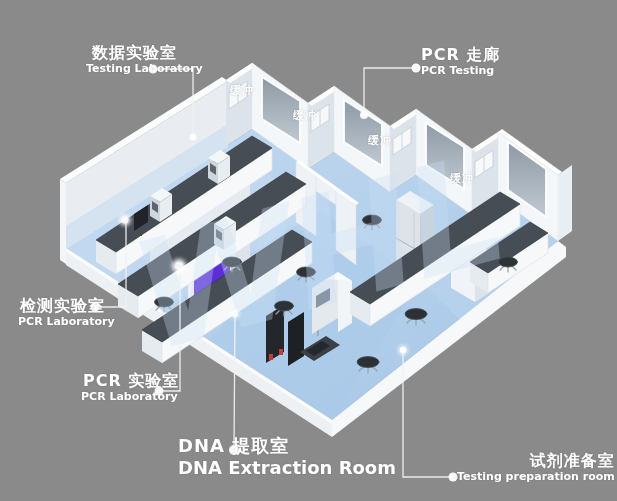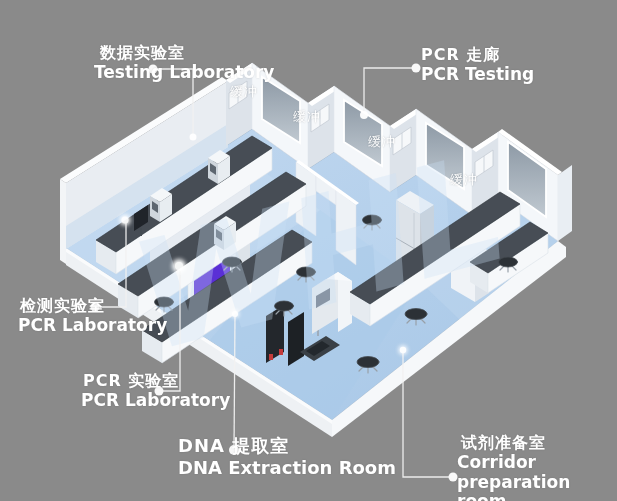--- a/index.html
+++ b/index.html
@@ -287,7 +287,7 @@
   </g>
 </svg>
 
-<div class="label" style="left:94px;top:44px;">
+<div class="label" style="left:86px;top:44px;">
   <span class="zh" style="margin-left:6px;">数据实验室</span>
   <span class="en">Testing Laboratory</span>
 </div>

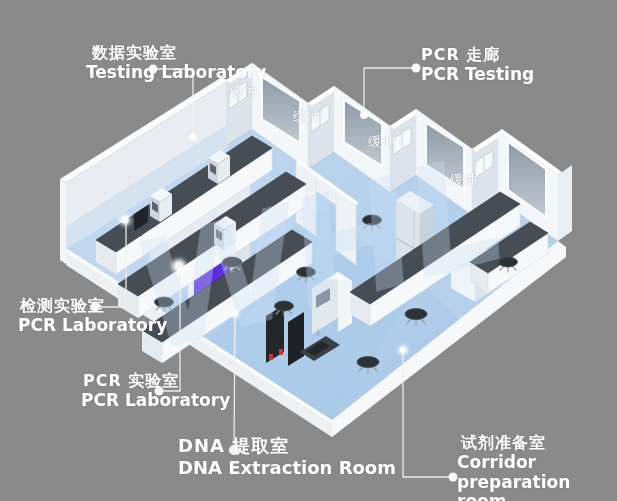--- a/index.html
+++ b/index.html
@@ -9,7 +9,7 @@
   #scene{position:absolute;left:0;top:0;}
   .label{position:absolute;color:#fff;line-height:1.15;text-shadow:0 0 2px rgba(0,0,0,.15);}
   .label .zh{font-weight:bold;font-size:16px;letter-spacing:1px;display:block;}
-  .label .en{font-size:17px;font-weight:bold;display:block;margin-top:1px;}
+  .label .en{font-size:11px;font-weight:bold;display:block;margin-top:1px;}
   .label.big .zh{font-size:18px;}
   .label.big .en{font-size:18px;}
   .buffer{position:absolute;color:#fff;font-size:13px;font-weight:normal;letter-spacing:1px;

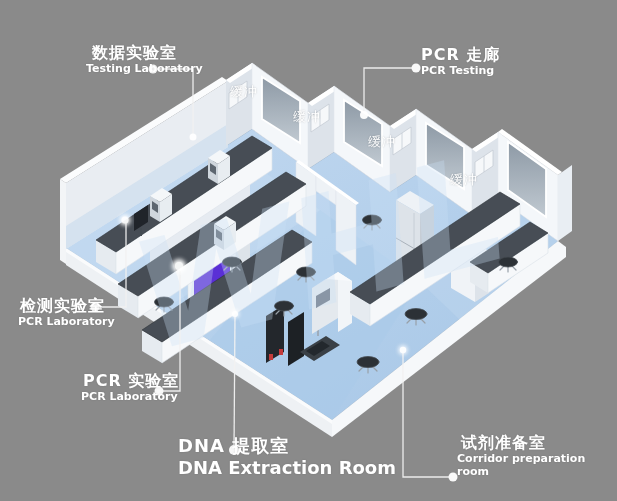--- a/index.html
+++ b/index.html
@@ -12,7 +12,7 @@
   .label .en{font-size:11px;font-weight:bold;display:block;margin-top:1px;}
   .label.big .zh{font-size:18px;}
   .label.big .en{font-size:18px;}
-  .buffer{position:absolute;color:#fff;font-size:13px;font-weight:normal;letter-spacing:1px;
+  .buffer{position:absolute;color:#fff;font-size:11px;font-weight:bold;letter-spacing:1px;
           text-shadow:0 0 2px rgba(0,0,0,.25);}
 </style>
 </head>

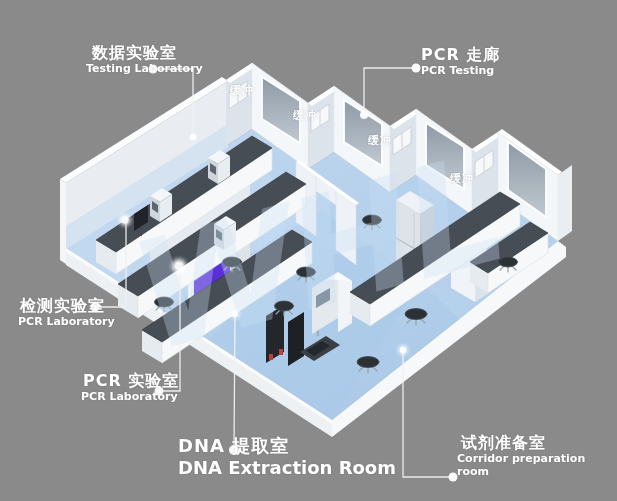--- a/index.html
+++ b/index.html
@@ -312,7 +312,7 @@
   <span class="en">DNA Extraction Room</span>
 </div>
 
-<div class="label" style="left:457px;top:434px;">
+<div class="label" style="left:457px;top:452px;text-align:right;">
   <span class="zh" style="margin-left:4px;">试剂准备室</span>
   <span class="en">Corridor preparation room</span>
 </div>

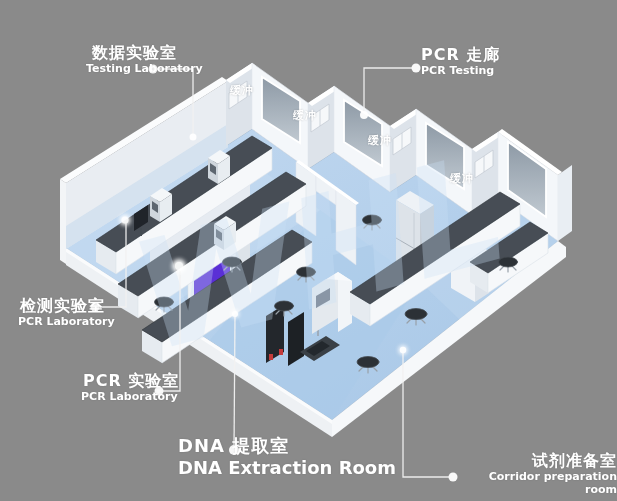--- a/index.html
+++ b/index.html
@@ -314,7 +314,7 @@
 
 <div class="label" style="left:457px;top:452px;text-align:right;">
   <span class="zh" style="margin-left:4px;">试剂准备室</span>
-  <span class="en">Corridor preparation room</span>
+  <span class="en">Testing preparation room</span>
 </div>
 
 <span class="buffer" style="left:230px;top:83px;">缓冲</span>

